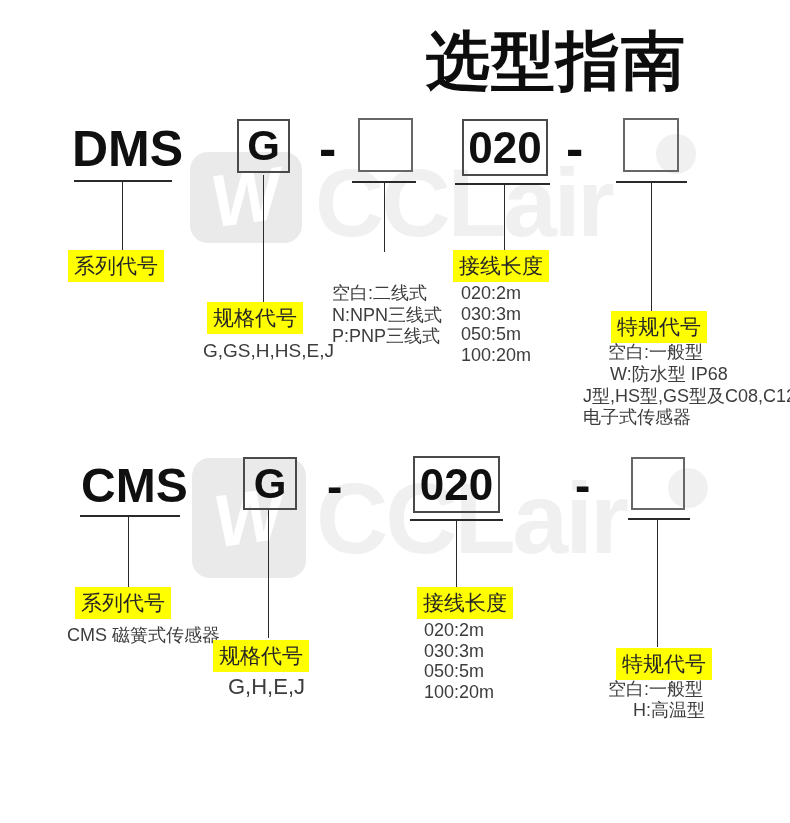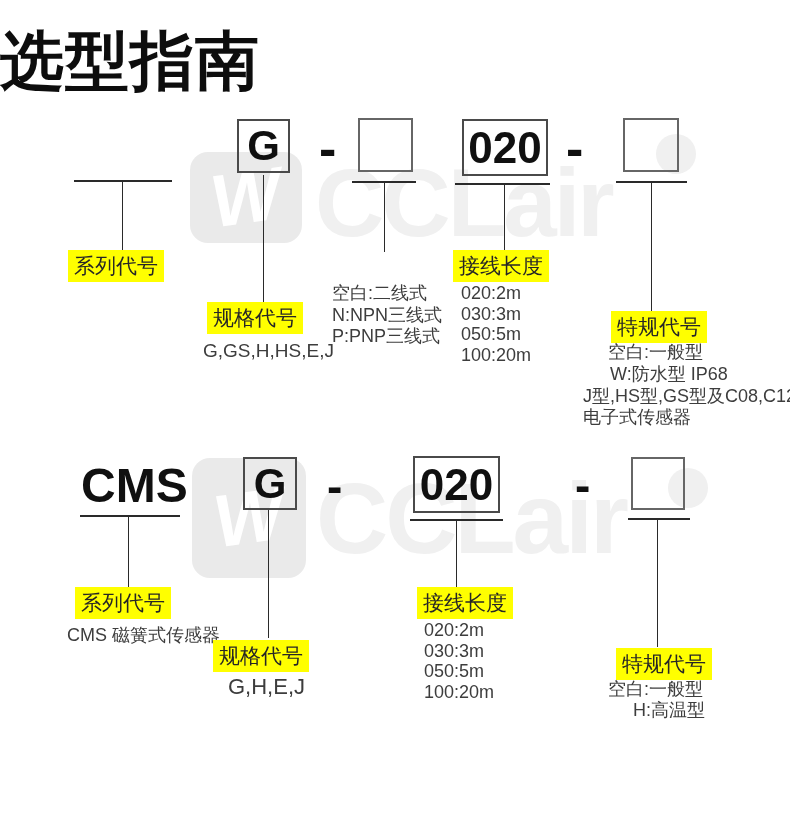--- a/index.html
+++ b/index.html
@@ -8,7 +8,7 @@
     font-family:"Liberation Sans","DejaVu Sans",sans-serif;
   }
   .title{
-    position:absolute;left:0;top:18px;width:686px;text-align:left;
+    position:absolute;left:0;top:18px;width:686px;text-align:right;
     font-size:64px;font-weight:800;color:#0d0d0d;letter-spacing:1px;
   }
   

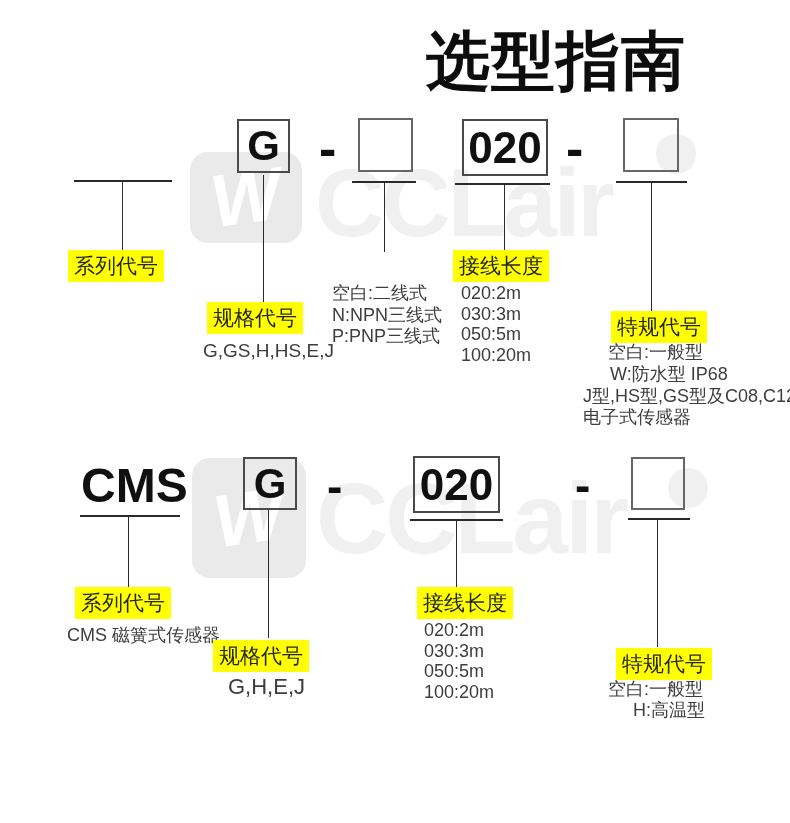--- a/index.html
+++ b/index.html
@@ -67,6 +67,7 @@
 
   <div class="title fg">选型指南</div>
 
+  <div class="bigcode fg" style="left:72px;top:124px;">DMS</div>
   <div class="hline fg" style="left:74px;top:180px;width:98px;"></div>
   <div class="vline fg" style="left:122px;top:182px;height:70px;"></div>
 

